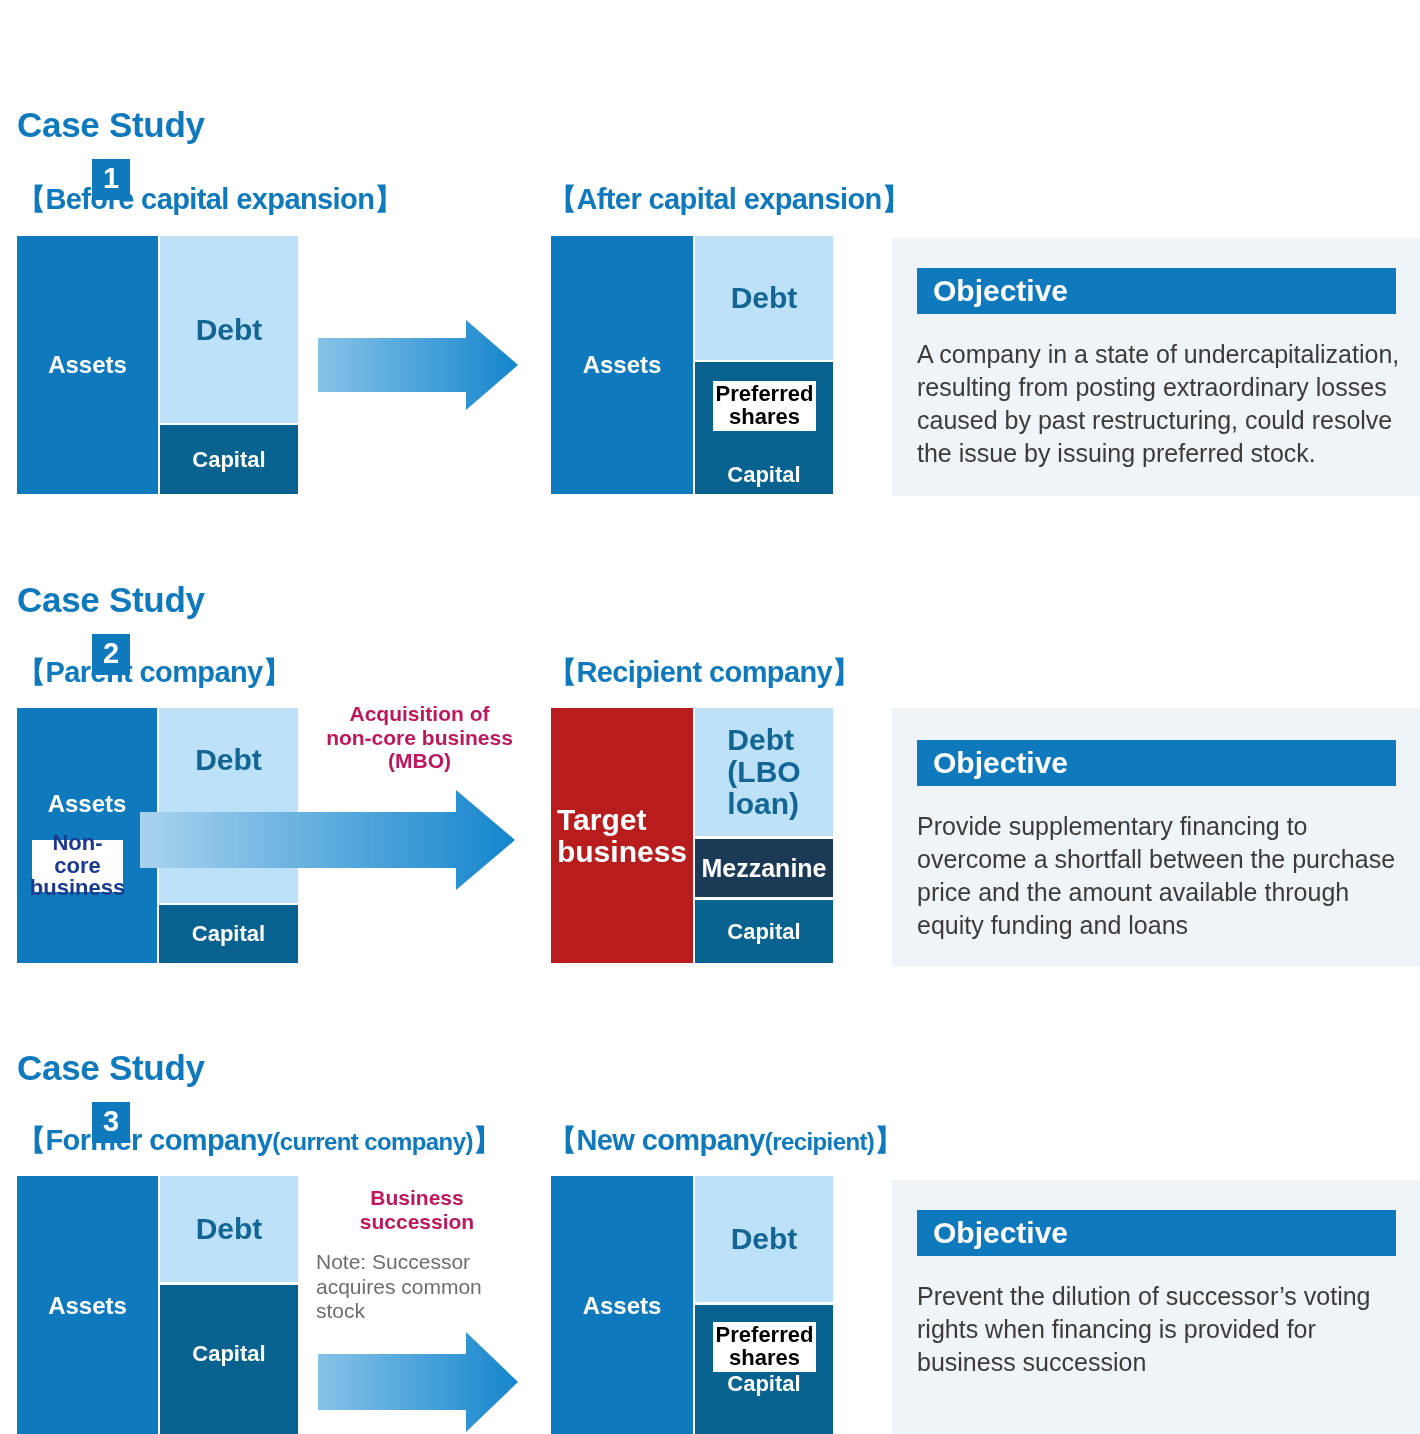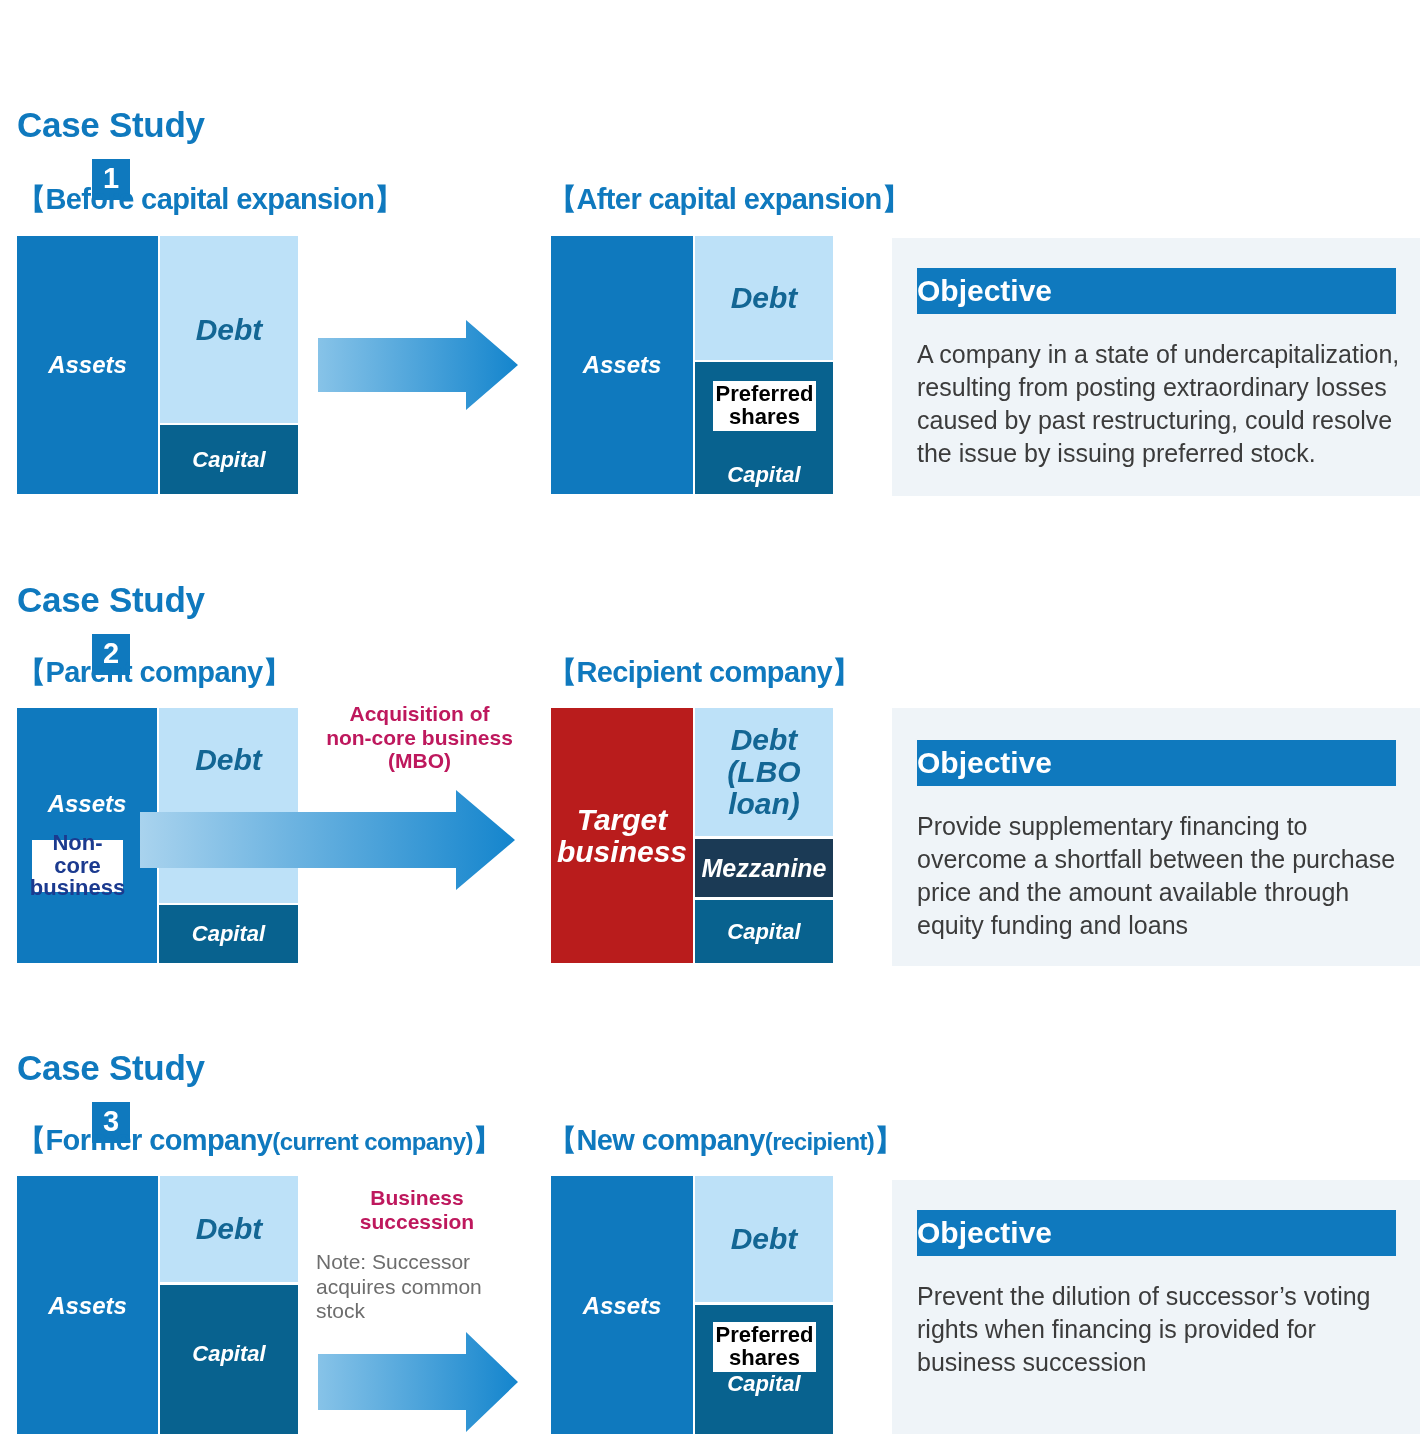--- a/index.html
+++ b/index.html
@@ -29,7 +29,7 @@
 
   
   .bs-box{position:absolute;box-sizing:border-box;display:flex;
-    align-items:center;justify-content:center;text-align:center;font-style:italic;}
+    align-items:center;justify-content:center;}
   .b-assets{background:#0f79be;color:#ffffff;font-size:24px;font-weight:bold;}
   .b-target{background:#b91c1c;color:#ffffff;font-size:30px;font-weight:bold;line-height:1.06;}
   .b-debt{background:#bde1f8;color:#136694;font-size:30px;font-weight:bold;line-height:1.06;}

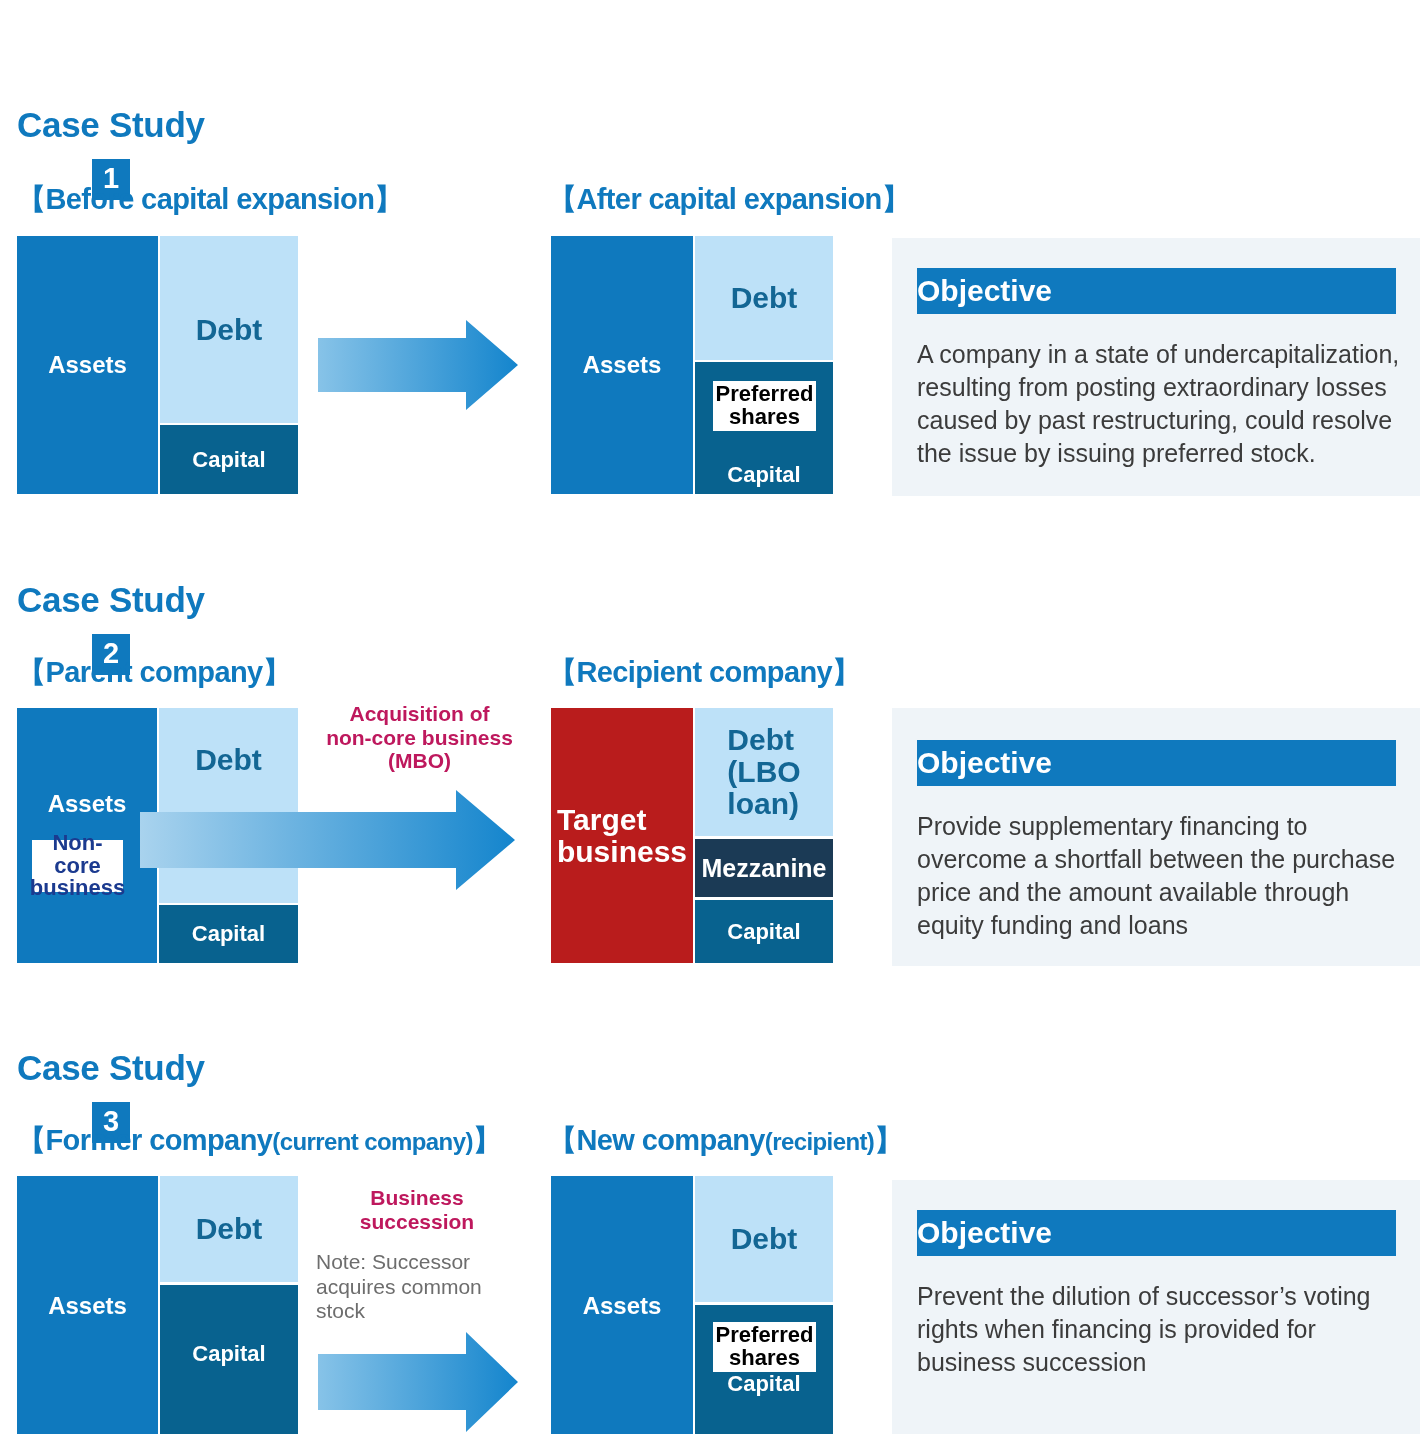--- a/index.html
+++ b/index.html
@@ -62,7 +62,7 @@
   .obj-head{
     position:absolute;background:#0f79be;color:#ffffff;
     font-size:30px;font-weight:bold;display:flex;align-items:center;
-    box-sizing:border-box;
+    padding-left:16px;box-sizing:border-box;
   }
   .obj-body{
     position:absolute;color:#3b3b3b;font-size:25px;line-height:1.32;

